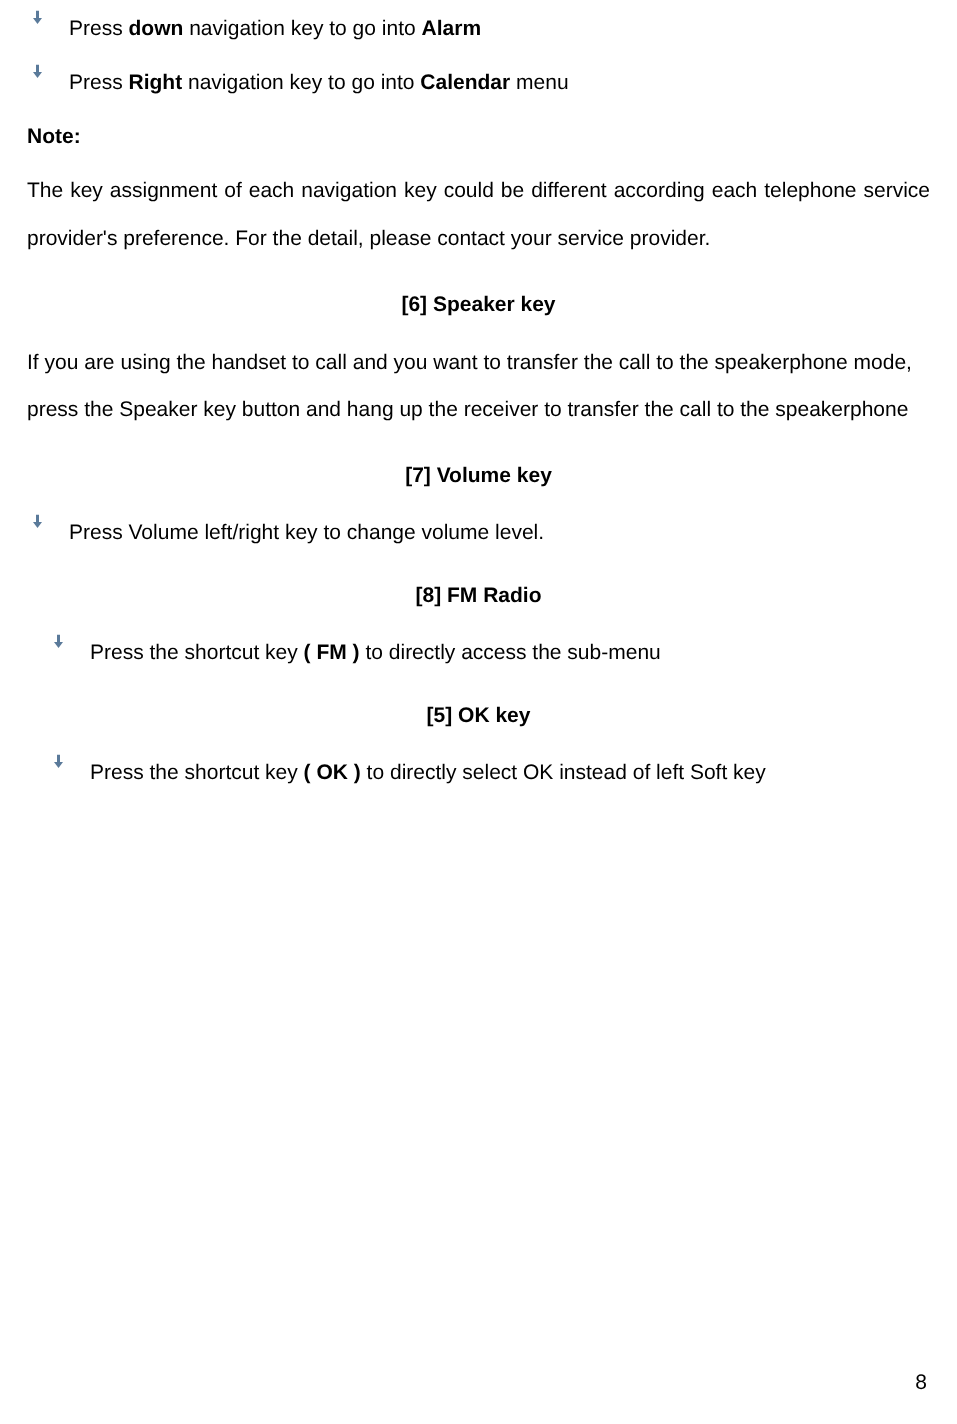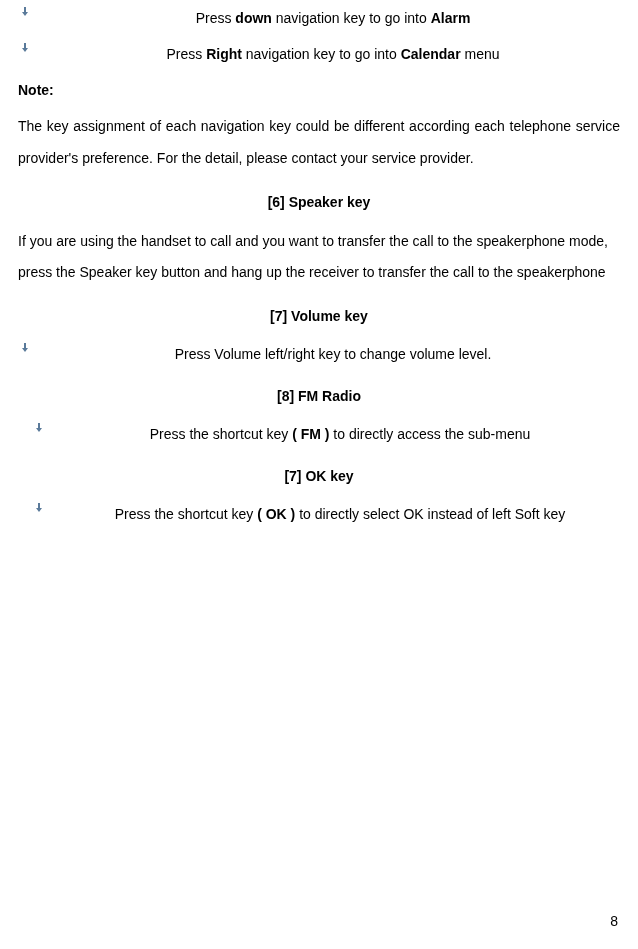--- a/index.html
+++ b/index.html
@@ -26,7 +26,6 @@
       display: flex;
       align-items: flex-start;
       margin-bottom: 8px;
-      text-align: center;
     }
     .bullet-item-2 {
       padding-left: 14px;

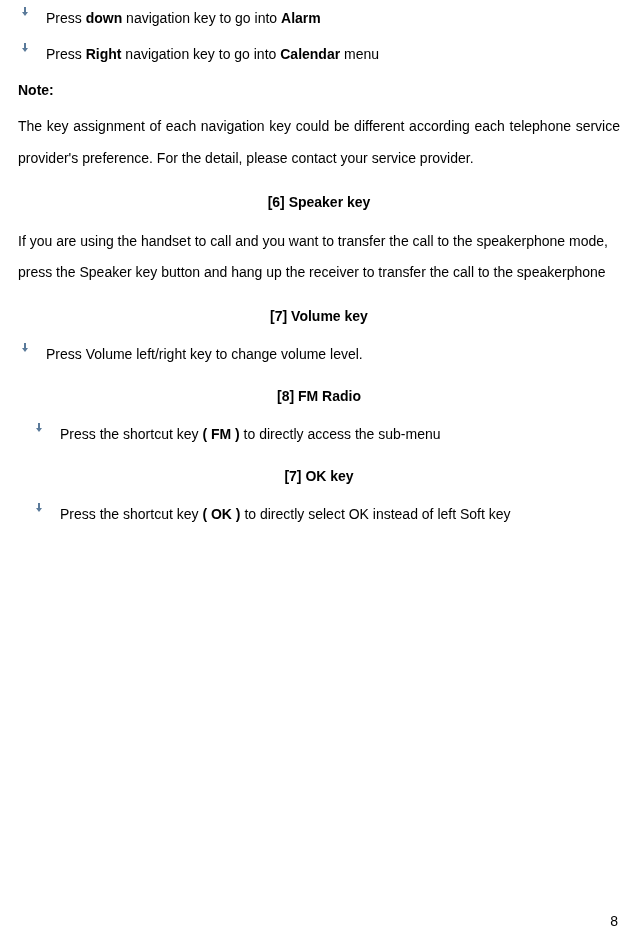--- a/index.html
+++ b/index.html
@@ -137,7 +137,7 @@
   </li>
 </ul>
 
-<div class="section-heading">[7]   OK  key</div>
+<div class="section-heading">[5]   OK  key</div>
 <ul class="bullet-list">
   <li class="bullet-item bullet-item-2">
     <span class="bullet-arrow">

